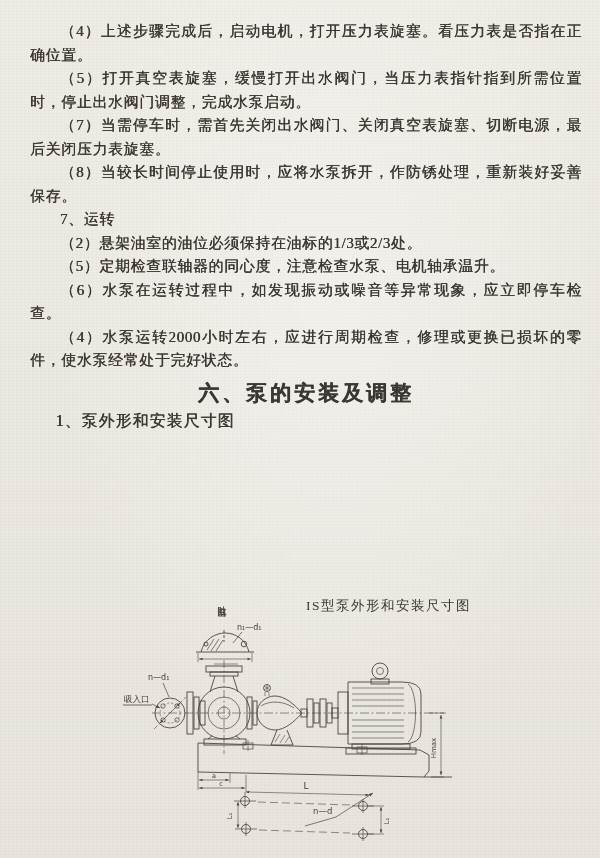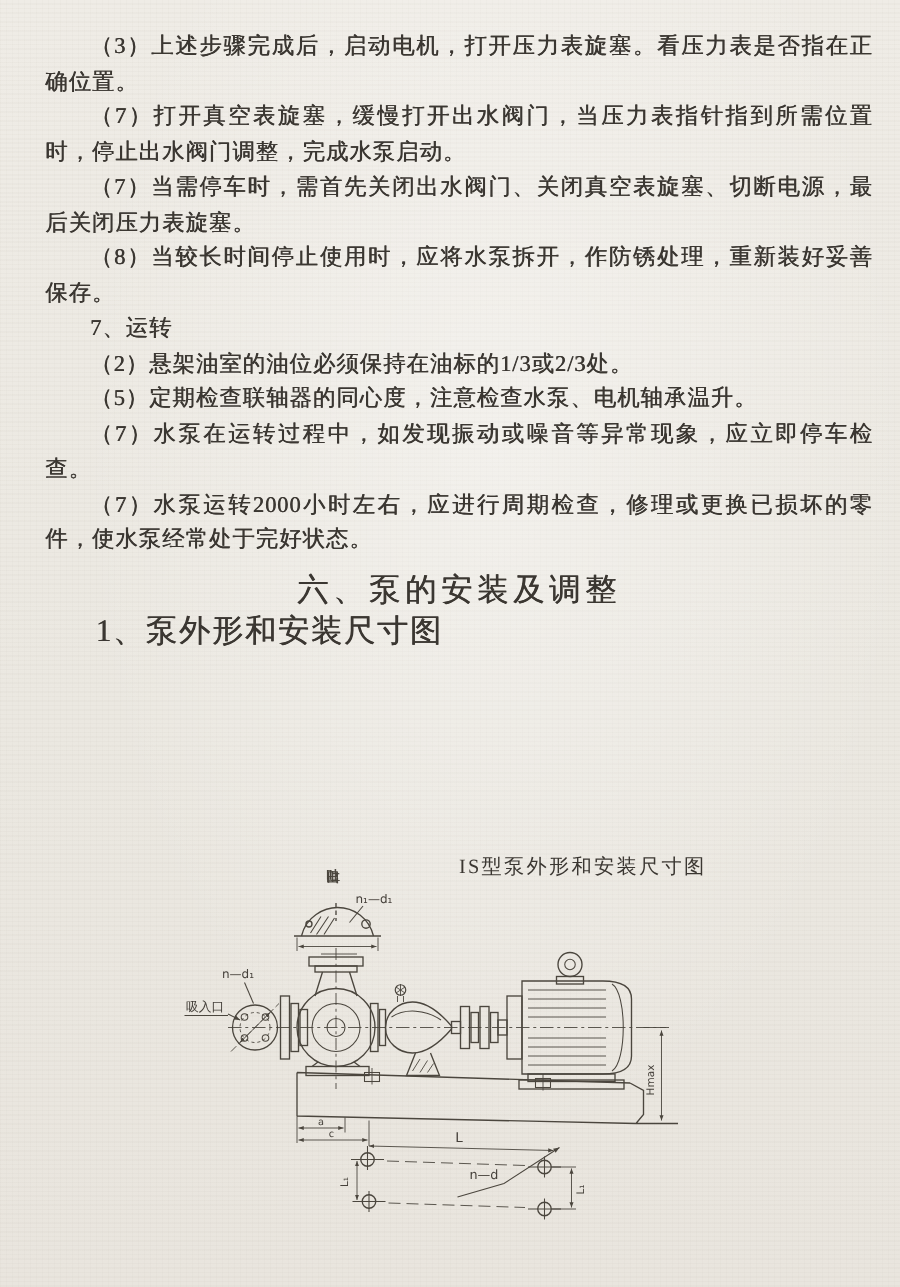--- a/index.html
+++ b/index.html
@@ -63,7 +63,7 @@
 <div class="page">
 
   <div class="textblock">
-    <p>（3）上述步骤完成后，启动电机，打开压力表旋塞。看压力表是否指在正确位置。</p>
+    <p>（4）上述步骤完成后，启动电机，打开压力表旋塞。看压力表是否指在正确位置。</p>
     <p>（7）打开真空表旋塞，缓慢打开出水阀门，当压力表指针指到所需位置时，停止出水阀门调整，完成水泵启动。</p>
     <p>（7）当需停车时，需首先关闭出水阀门、关闭真空表旋塞、切断电源，最后关闭压力表旋塞。</p>
     <p>（8）当较长时间停止使用时，应将水泵拆开，作防锈处理，重新装好妥善保存。</p>

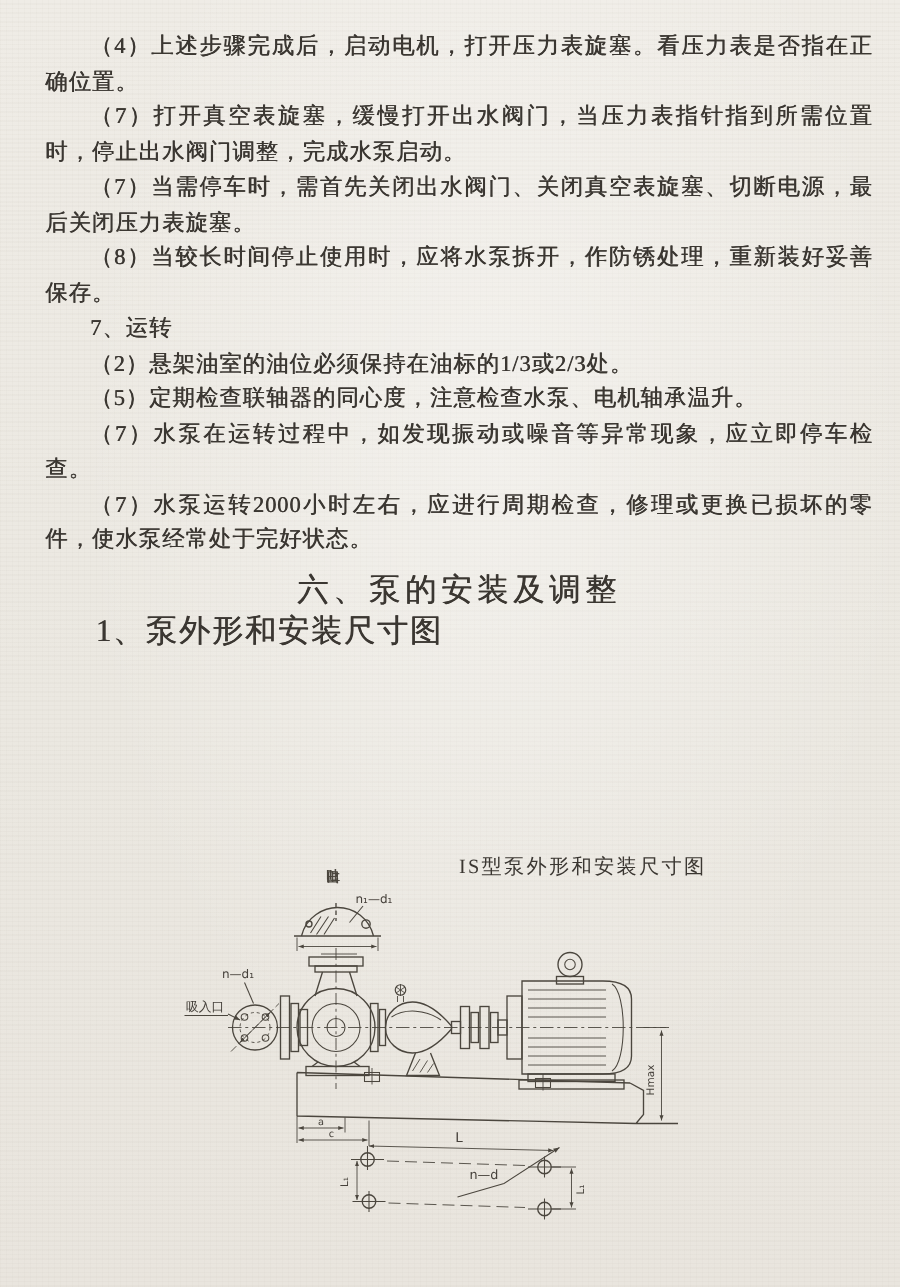--- a/index.html
+++ b/index.html
@@ -64,7 +64,7 @@
 
   <div class="textblock">
     <p>（4）上述步骤完成后，启动电机，打开压力表旋塞。看压力表是否指在正确位置。</p>
-    <p>（7）打开真空表旋塞，缓慢打开出水阀门，当压力表指针指到所需位置时，停止出水阀门调整，完成水泵启动。</p>
+    <p>（5）打开真空表旋塞，缓慢打开出水阀门，当压力表指针指到所需位置时，停止出水阀门调整，完成水泵启动。</p>
     <p>（7）当需停车时，需首先关闭出水阀门、关闭真空表旋塞、切断电源，最后关闭压力表旋塞。</p>
     <p>（8）当较长时间停止使用时，应将水泵拆开，作防锈处理，重新装好妥善保存。</p>
     <p>7、运转</p>

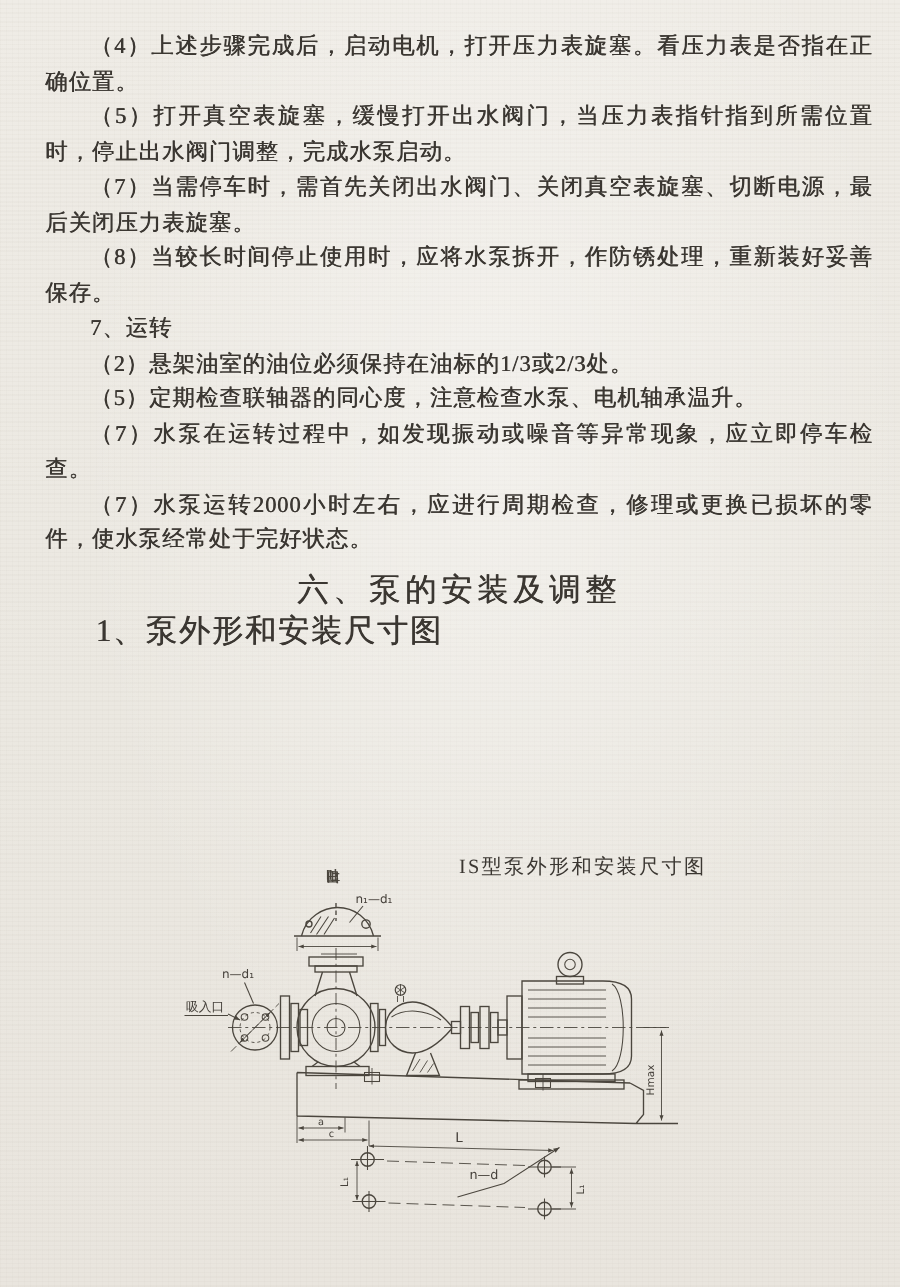--- a/index.html
+++ b/index.html
@@ -70,7 +70,7 @@
     <p>7、运转</p>
     <p>（2）悬架油室的油位必须保持在油标的1/3或2/3处。</p>
     <p>（5）定期检查联轴器的同心度，注意检查水泵、电机轴承温升。</p>
-    <p>（7）水泵在运转过程中，如发现振动或噪音等异常现象，应立即停车检查。</p>
+    <p>（6）水泵在运转过程中，如发现振动或噪音等异常现象，应立即停车检查。</p>
     <p>（7）水泵运转2000小时左右，应进行周期检查，修理或更换已损坏的零件，使水泵经常处于完好状态。</p>
     <h2 class="section">六、泵的安装及调整</h2>
     <p class="subsection">1、泵外形和安装尺寸图</p>

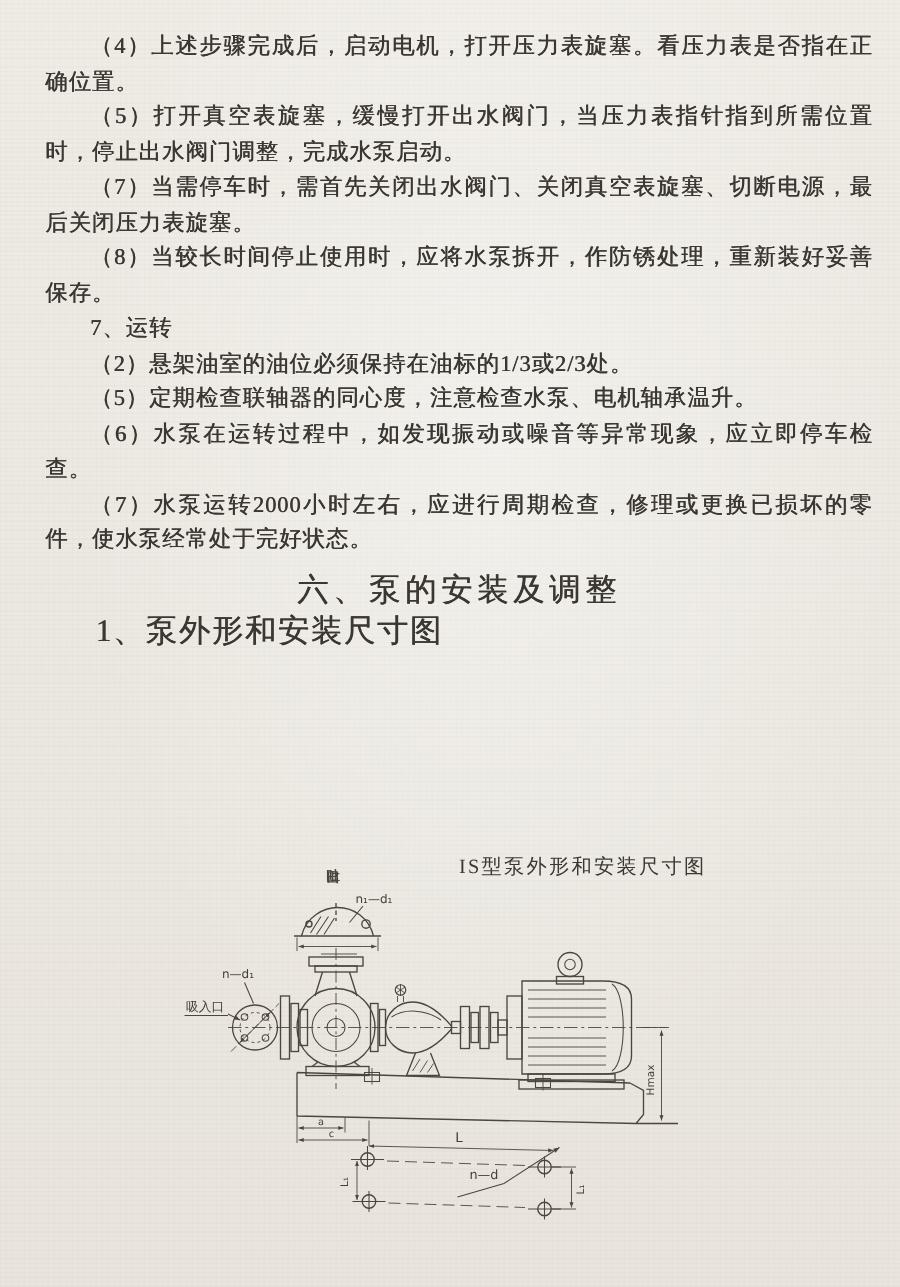--- a/index.html
+++ b/index.html
@@ -71,7 +71,7 @@
     <p>（2）悬架油室的油位必须保持在油标的1/3或2/3处。</p>
     <p>（5）定期检查联轴器的同心度，注意检查水泵、电机轴承温升。</p>
     <p>（6）水泵在运转过程中，如发现振动或噪音等异常现象，应立即停车检查。</p>
-    <p>（7）水泵运转2000小时左右，应进行周期检查，修理或更换已损坏的零件，使水泵经常处于完好状态。</p>
+    <p>（4）水泵运转2000小时左右，应进行周期检查，修理或更换已损坏的零件，使水泵经常处于完好状态。</p>
     <h2 class="section">六、泵的安装及调整</h2>
     <p class="subsection">1、泵外形和安装尺寸图</p>
   </div>

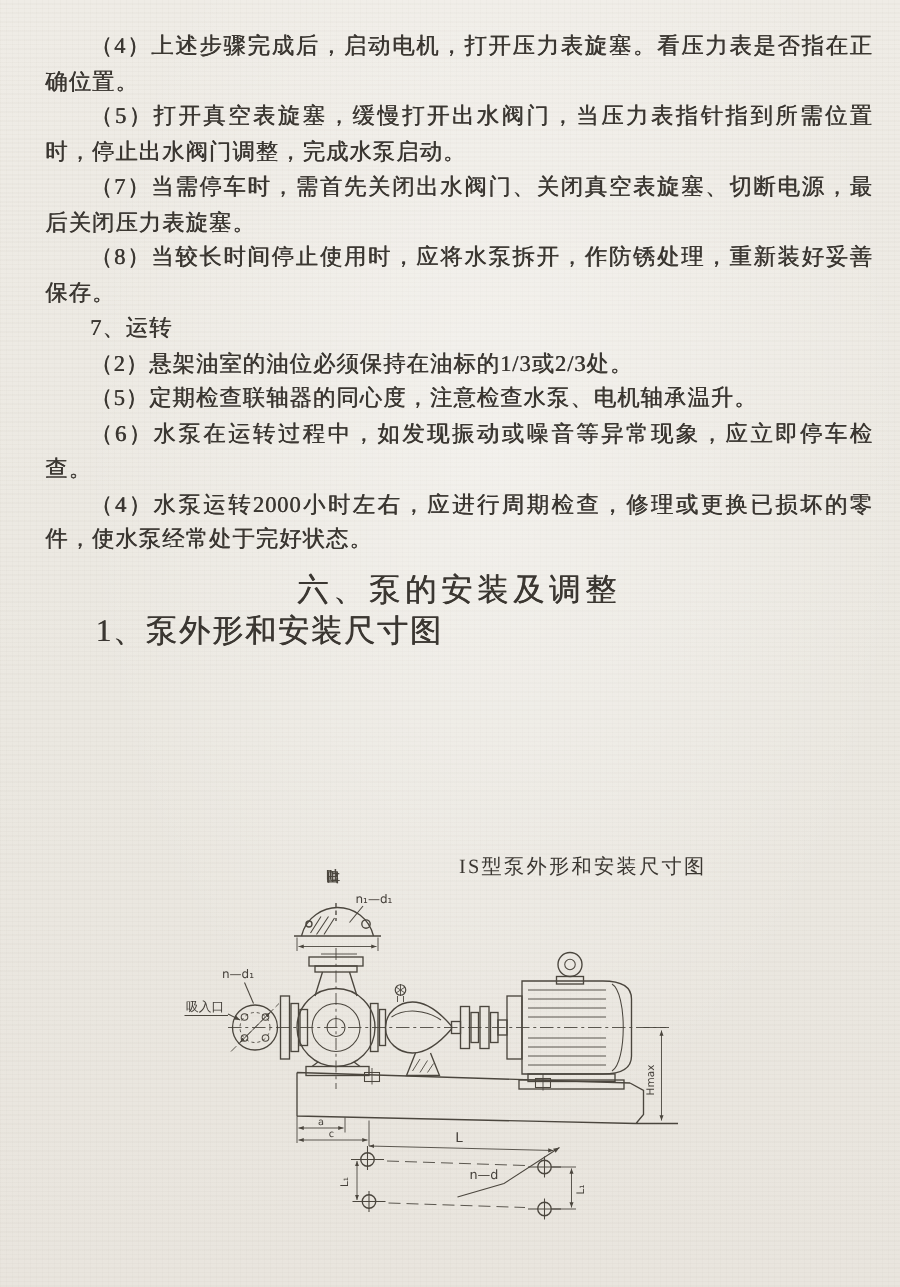--- a/index.html
+++ b/index.html
@@ -33,7 +33,7 @@
     margin:6px 0 2px 0;
     text-align:center;
     font-size:21px;
-    font-weight:400;
+    font-weight:700;
     letter-spacing:3px;
     text-shadow:0.4px 0 0 currentColor;
   }

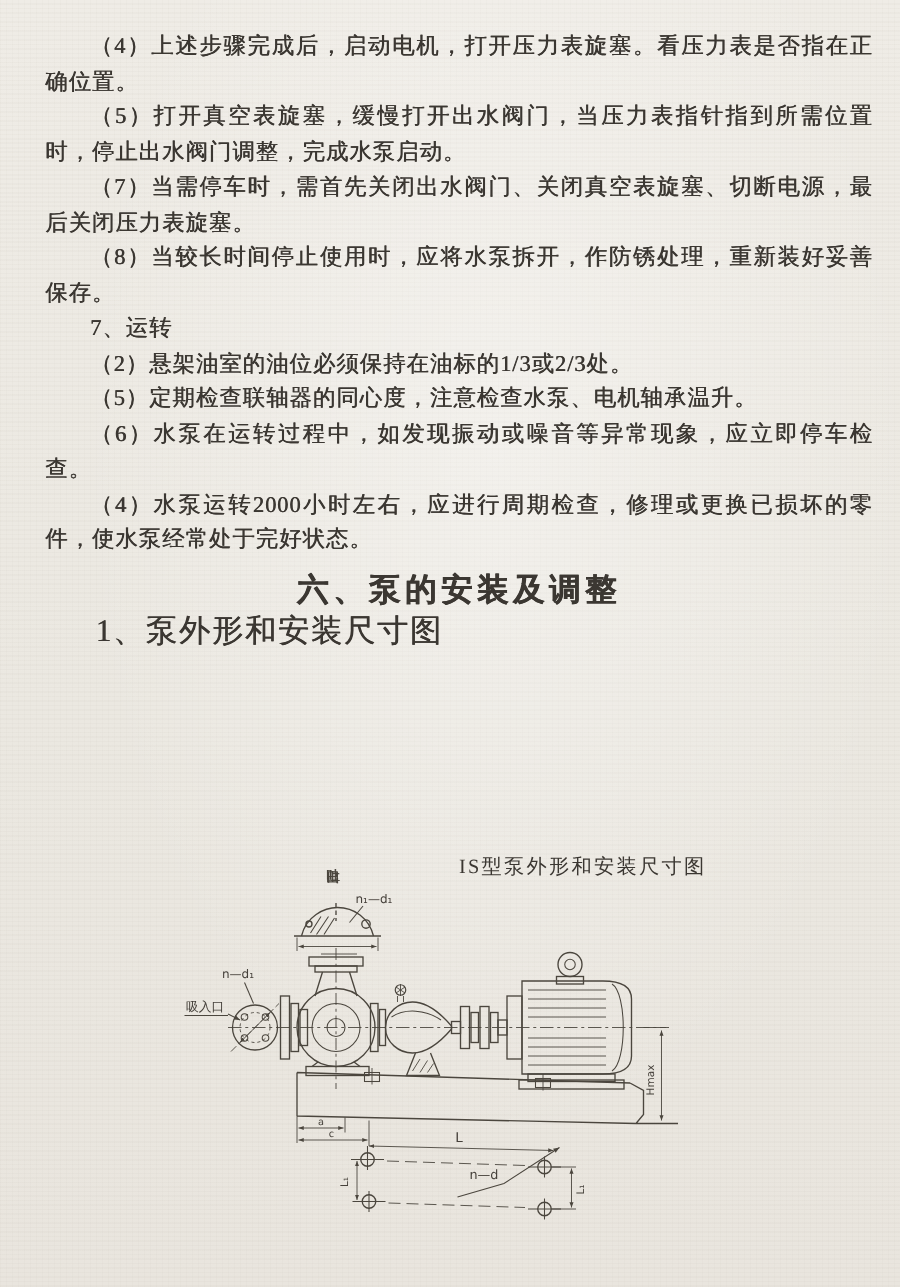--- a/index.html
+++ b/index.html
@@ -39,7 +39,7 @@
   }
   p.subsection{
     margin:0;
-    font-size:21px;
+    font-size:16px;
     line-height:23px;
     text-indent:1.6em;
     letter-spacing:1px;

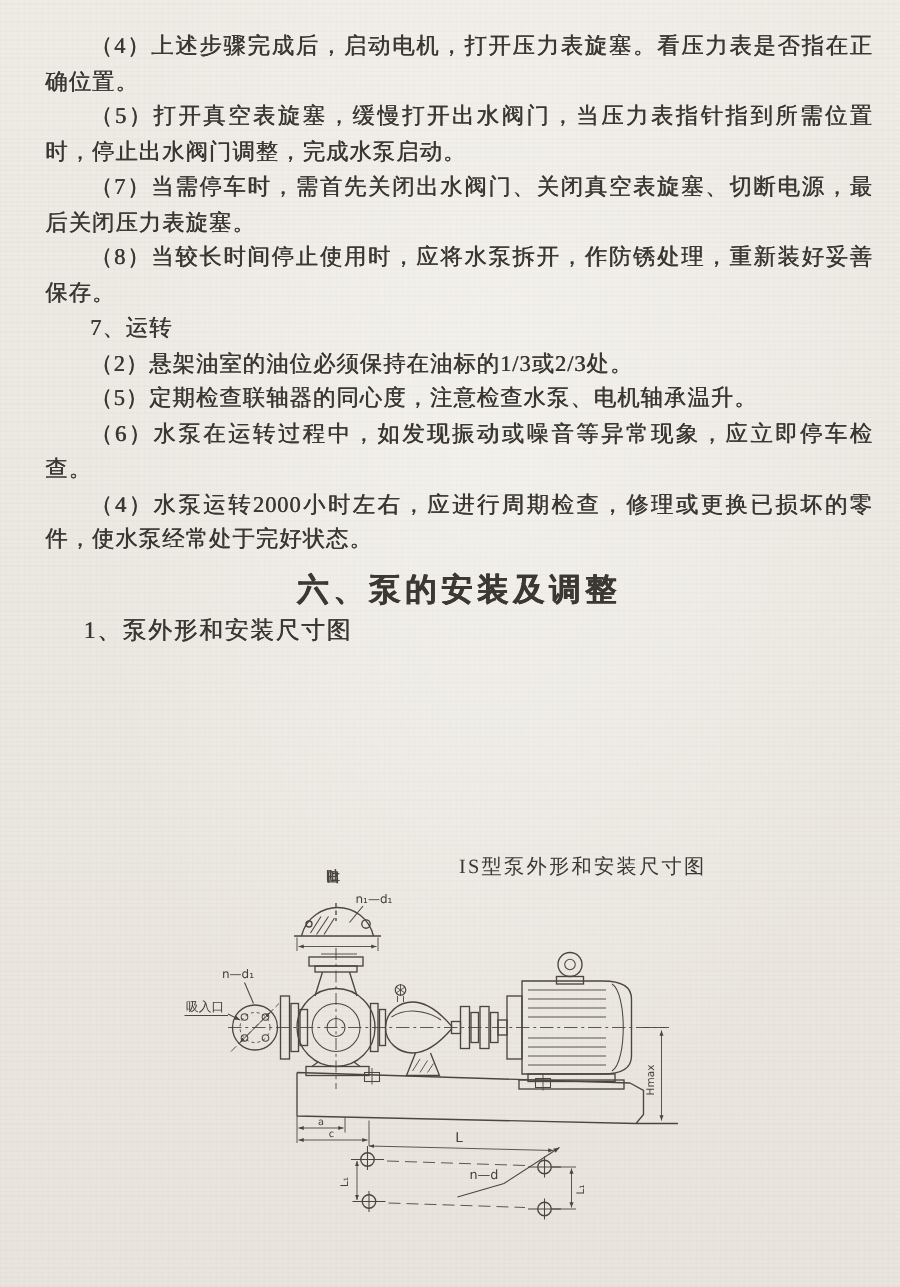--- a/index.html
+++ b/index.html
@@ -45,7 +45,7 @@
     letter-spacing:1px;
     text-shadow:0.35px 0 0 currentColor;
   }
-  .diagram-layer{position:absolute;left:0;top:568px;width:600px;height:262px;}
+  .diagram-layer{position:absolute;left:0;top:596px;width:600px;height:262px;}
   .vert-label{
     position:absolute;left:217px;top:3px;
     writing-mode:vertical-rl;text-orientation:upright;

